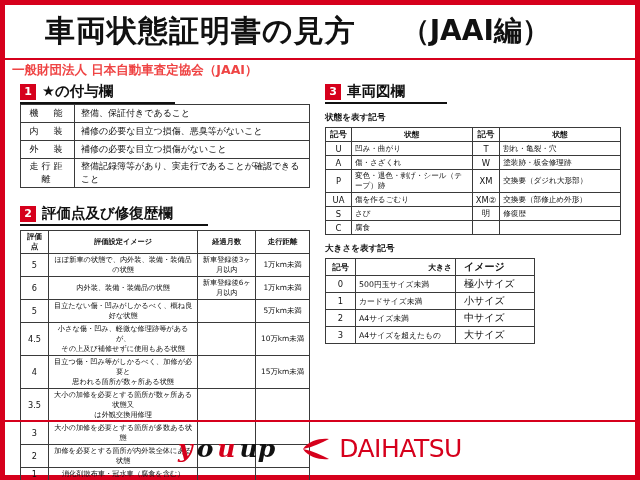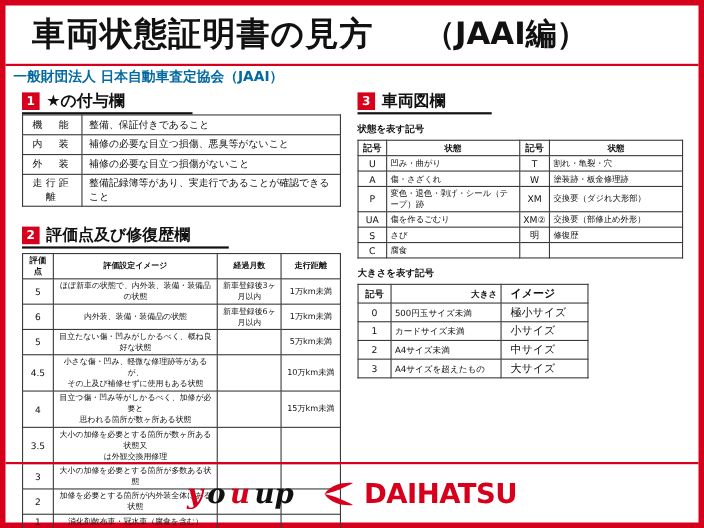--- a/index.html
+++ b/index.html
@@ -23,7 +23,7 @@
   
   .title-row {
     position:absolute; left:5px; top:5px; width:630px; height:52px;
-    display:flex; align-items:center; padding-left:24px;
+    display:flex; align-items:center; padding-left:40px;
   }
   .title-main {
     font-size:30px; font-weight:bold; letter-spacing:1px; color:#111;

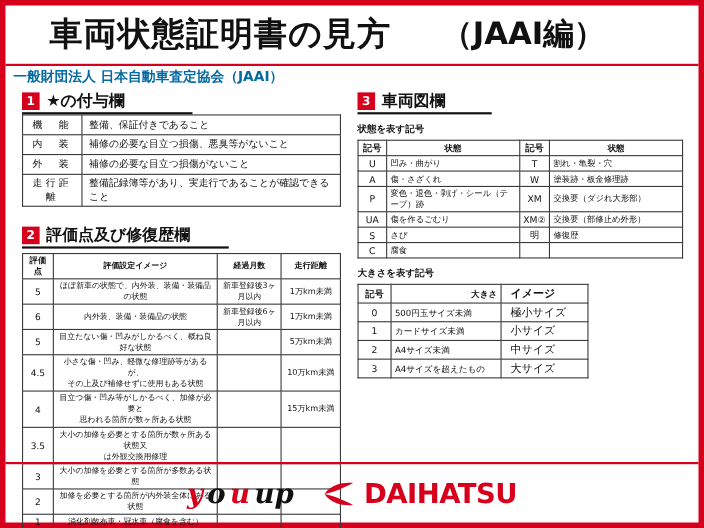--- a/index.html
+++ b/index.html
@@ -37,7 +37,7 @@
 
   .assoc {
     position:absolute; left:12px; top:62px;
-    font-size:12.5px; font-weight:bold; color:#0369a1;
+    font-size:12.5px; font-weight:bold; color:#ef4444;
     font-family:"DejaVu Sans", sans-serif;
   }
 

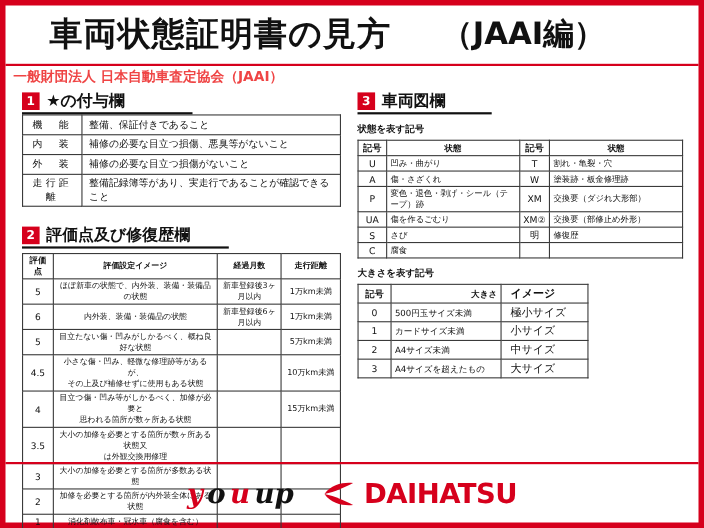--- a/index.html
+++ b/index.html
@@ -108,7 +108,7 @@
   .brand { display:flex; align-items:center; gap:8px; }
   .brand-mark { width:30px; height:22px; position:relative; }
   .brand-text {
-    font-size:25px; font-weight:bold; color:#d6001c; letter-spacing:-0.5px;
+    font-size:25px; font-weight:normal; color:#d6001c; letter-spacing:-0.5px;
     font-family:"DejaVu Sans", sans-serif;
   }
 </style>

